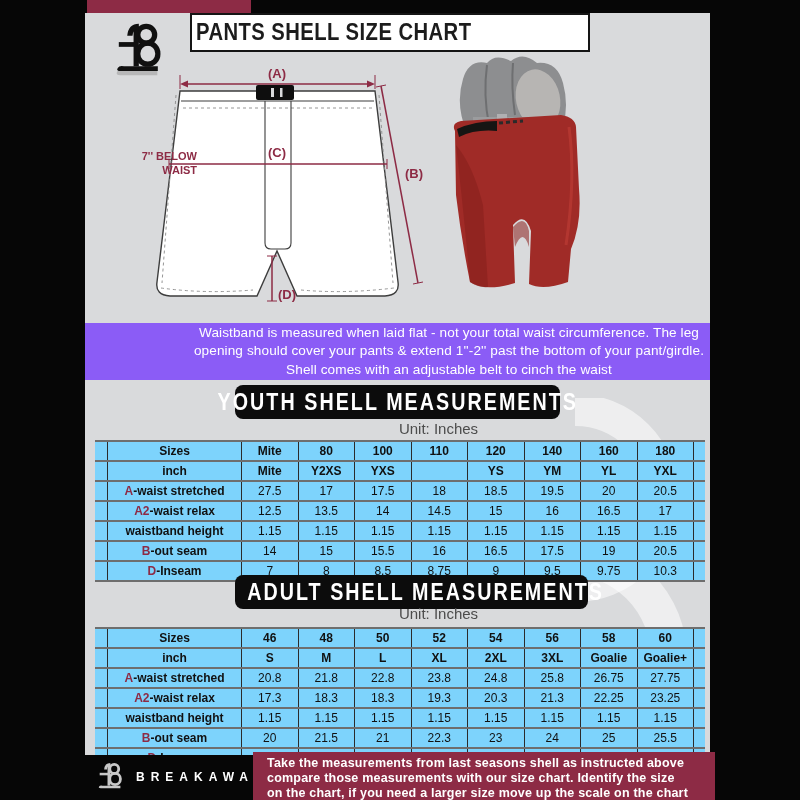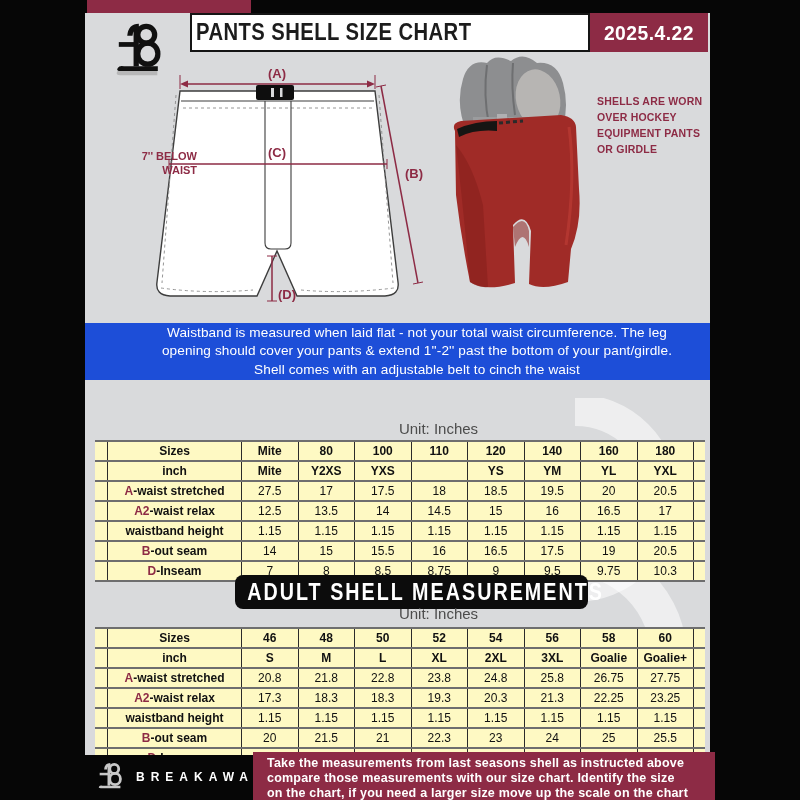--- a/index.html
+++ b/index.html
@@ -111,9 +111,6 @@
   <div class="title-box">
     <span class="title-text">PANTS SHELL SIZE CHART</span>
   </div>
-  <div class="date-badge">
-    <span class="date-text">2025.4.22</span>
-  </div>
 
   <svg class="shorts-svg" viewBox="0 0 330 265">
 

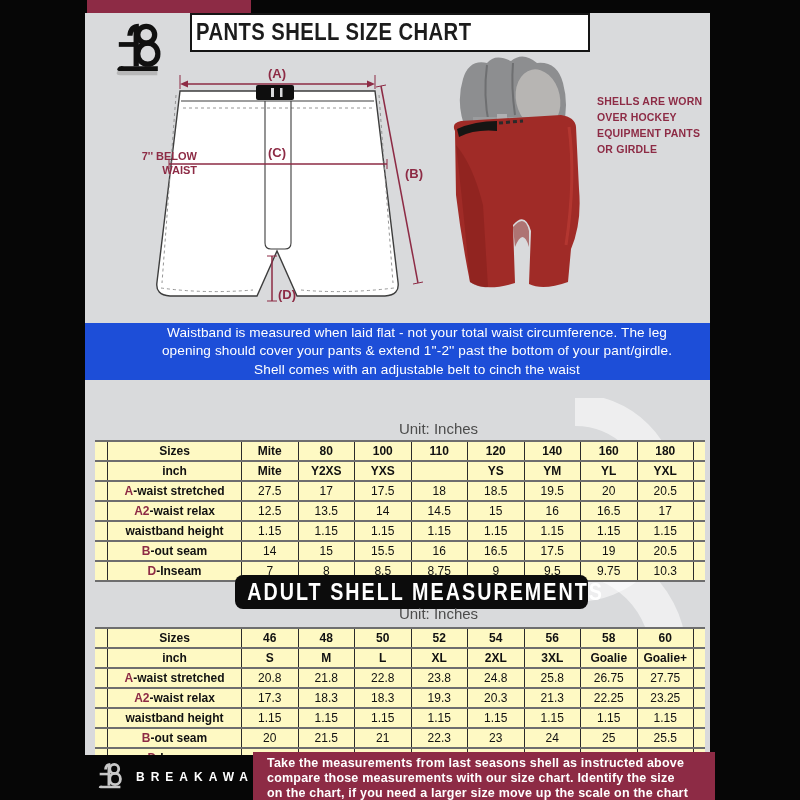--- a/index.html
+++ b/index.html
@@ -169,12 +169,6 @@
     <path d="M 56 68 L 80 66" stroke="#2a2a2a" stroke-width="3" fill="none" stroke-dasharray="4,3"></path>
   </svg>
 
-  <div class="shell-note">
-    <span>SHELLS ARE WORN</span>
-    <span>OVER HOCKEY</span>
-    <span>EQUIPMENT PANTS</span>
-    <span>OR GIRDLE</span>
-  </div>
 
   <div class="info-banner">
     <span>Waistband is measured when laid flat - not your total waist circumference. The leg</span>

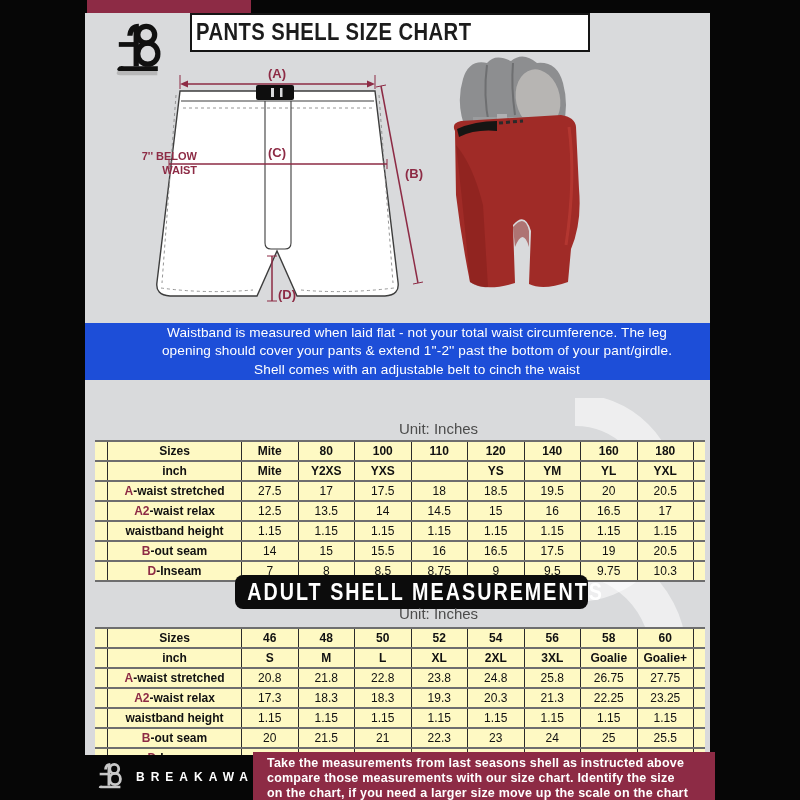--- a/index.html
+++ b/index.html
@@ -38,9 +38,9 @@
   svg text{font-family:"Liberation Sans", sans-serif;}
   
   .info-banner{
-    position:absolute;left:0;top:310px;width:664px;height:57px;background:#1d4ed8;
+    position:absolute;left:0;top:310px;width:664px;height:57px;background:#8b5cf6;
     display:flex;flex-direction:column;justify-content:center;align-items:center;
-    color:#fff;font-size:13.6px;font-weight:500;line-height:18.4px;text-align:center;letter-spacing:0.1px;
+    color:#fff;font-size:13.6px;font-weight:500;line-height:18.4px;text-align:center;letter-spacing:0.1px;padding-left:32px;
   }
   .info-banner span{display:block;white-space:nowrap;}
   

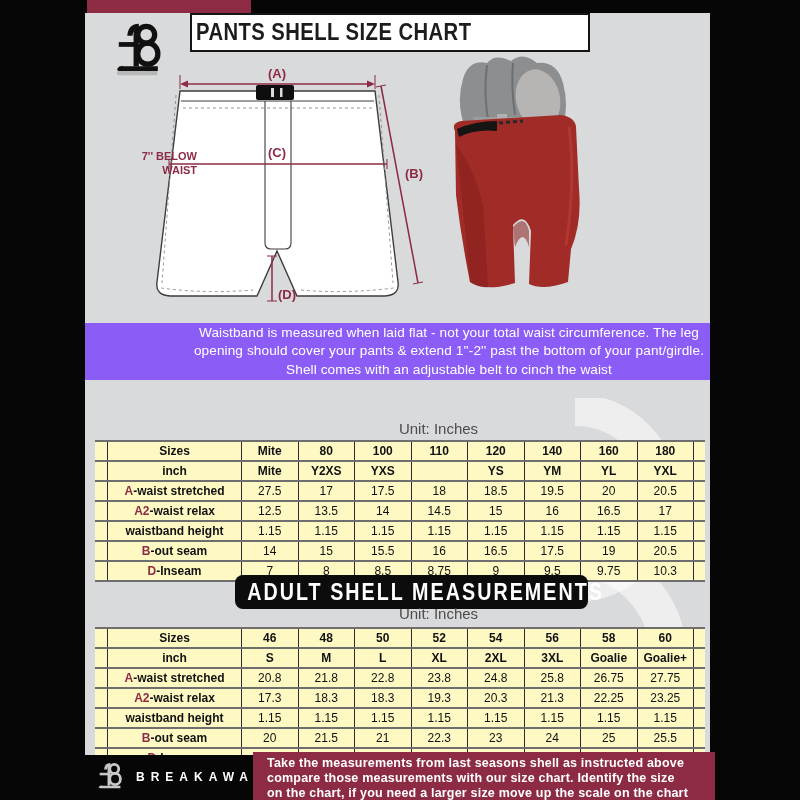--- a/index.html
+++ b/index.html
@@ -176,6 +176,9 @@
     <span>Shell comes with an adjustable belt to cinch the waist</span>
   </div>
 
+  <div class="sec-header youth">
+    <span class="sec-title">YOUTH SHELL MEASUREMENTS</span>
+  </div>
   <div class="unit-label youth">Unit: Inches</div>
   <div class="mtable youth">
       <div class="trow thead">

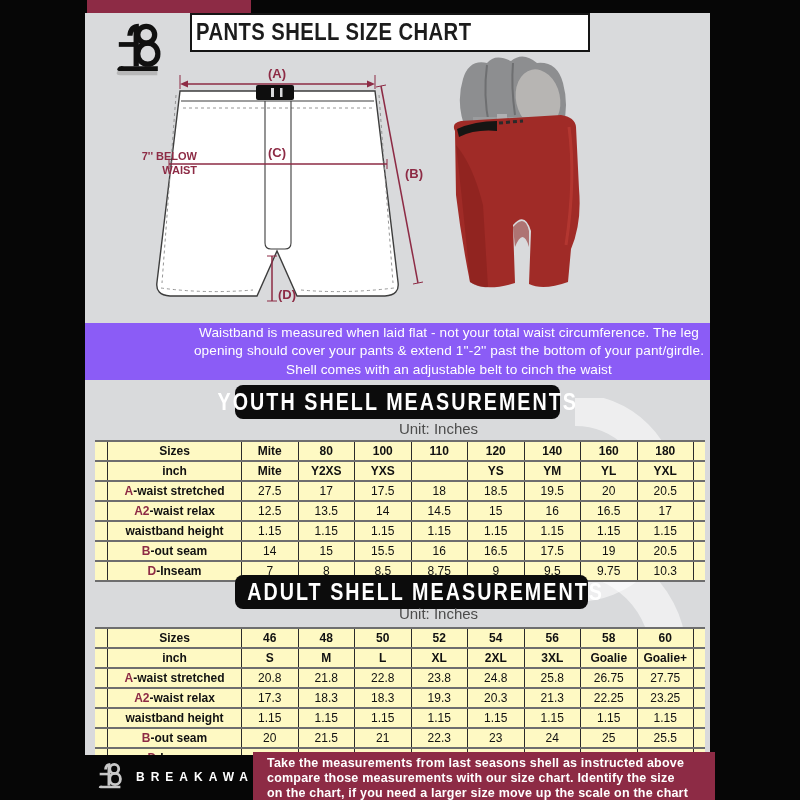--- a/index.html
+++ b/index.html
@@ -56,7 +56,7 @@
   .unit-label.adult{top:592px;}
   
   .mtable{
-    position:absolute;left:10px;width:610px;background:#fef9c3;
+    position:absolute;left:10px;width:610px;background:#7dd3fc;
     border-top:2px solid #6e6e6e;
   }
   .mtable.youth{top:427px;}

